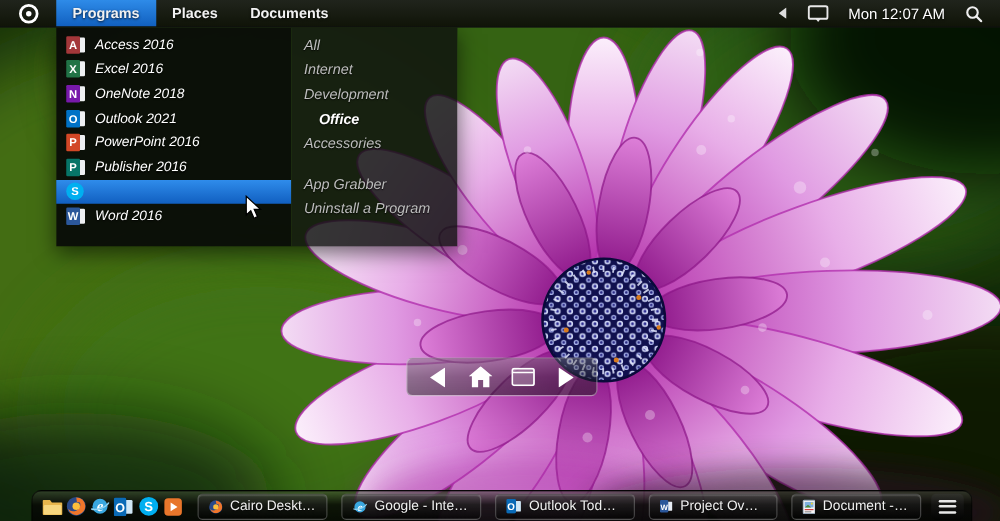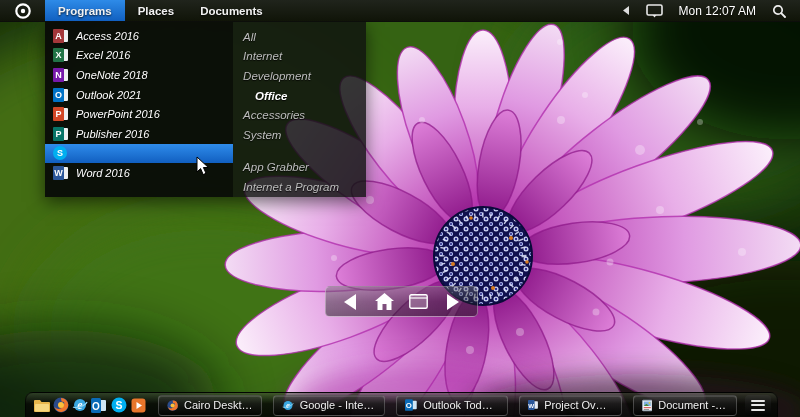--- a/index.html
+++ b/index.html
@@ -273,7 +273,6 @@
       <div class="cat-row">Development</div>
       <div class="cat-row selected">Office</div>
       <div class="cat-row">Accessories</div>
-      <div class="cat-row">System</div>
       <div class="cat-gap"></div>
       <div class="cat-row">App Grabber</div>
       <div class="cat-row">Internet a Program</div>

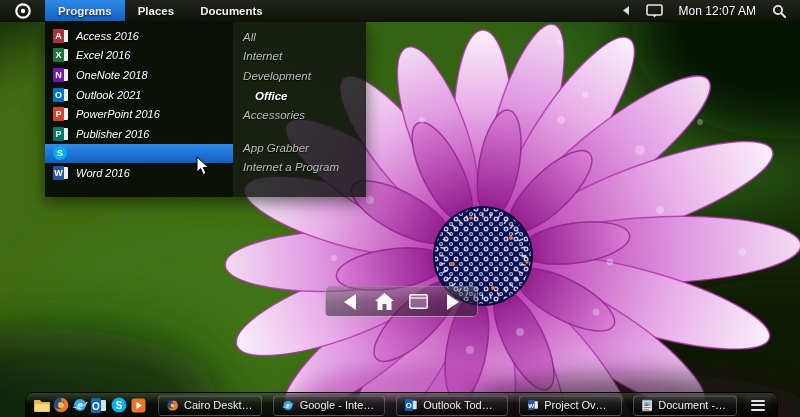--- a/index.html
+++ b/index.html
@@ -275,7 +275,7 @@
       <div class="cat-row">Accessories</div>
       <div class="cat-gap"></div>
       <div class="cat-row">App Grabber</div>
-      <div class="cat-row">Internet a Program</div>
+      <div class="cat-row">Uninstall a Program</div>
     </div>
   </div>
 

